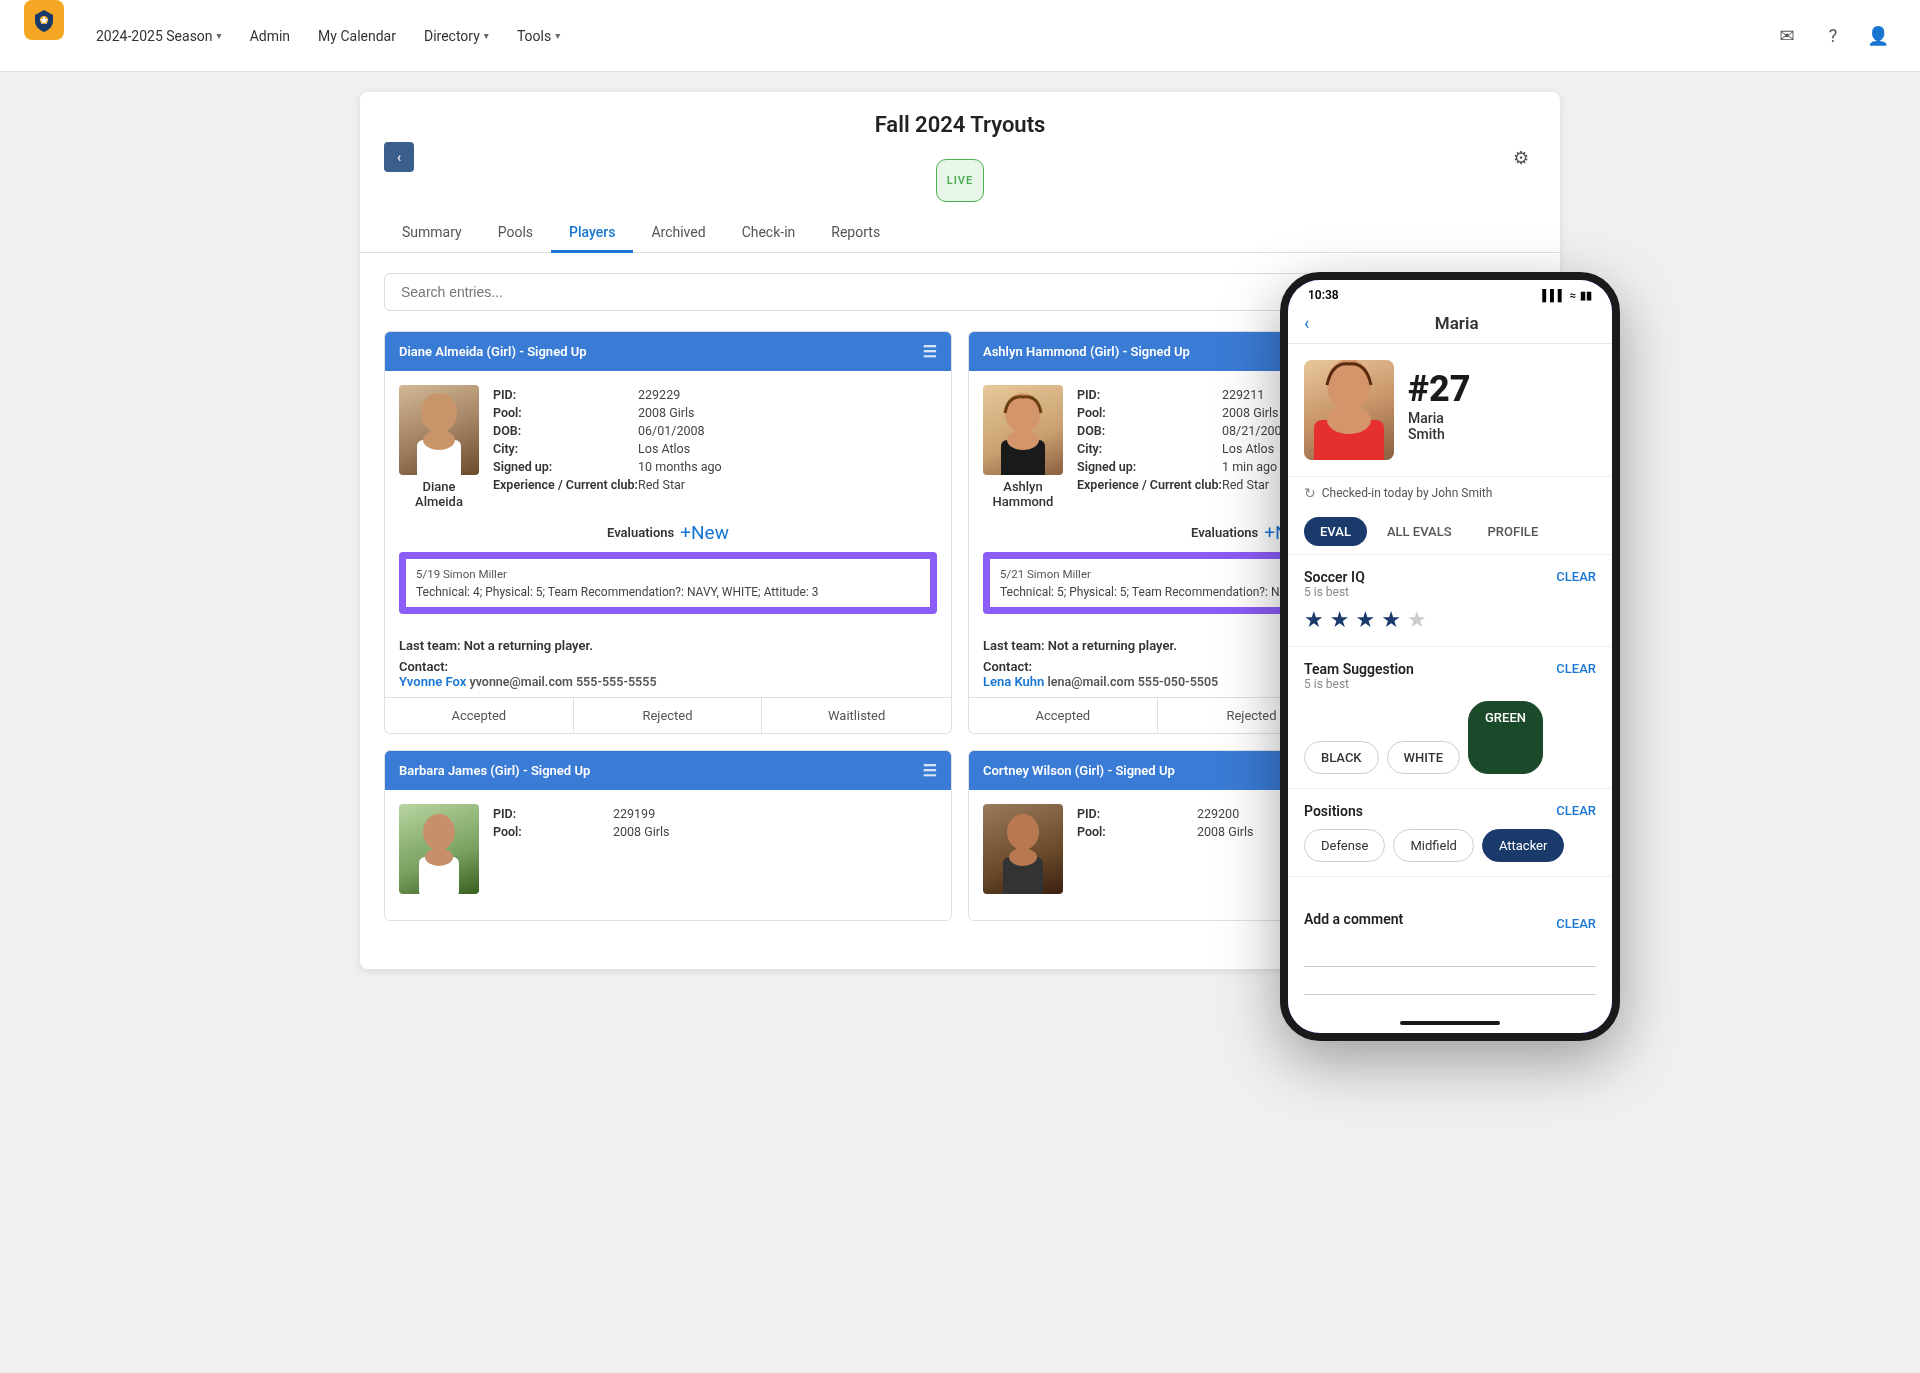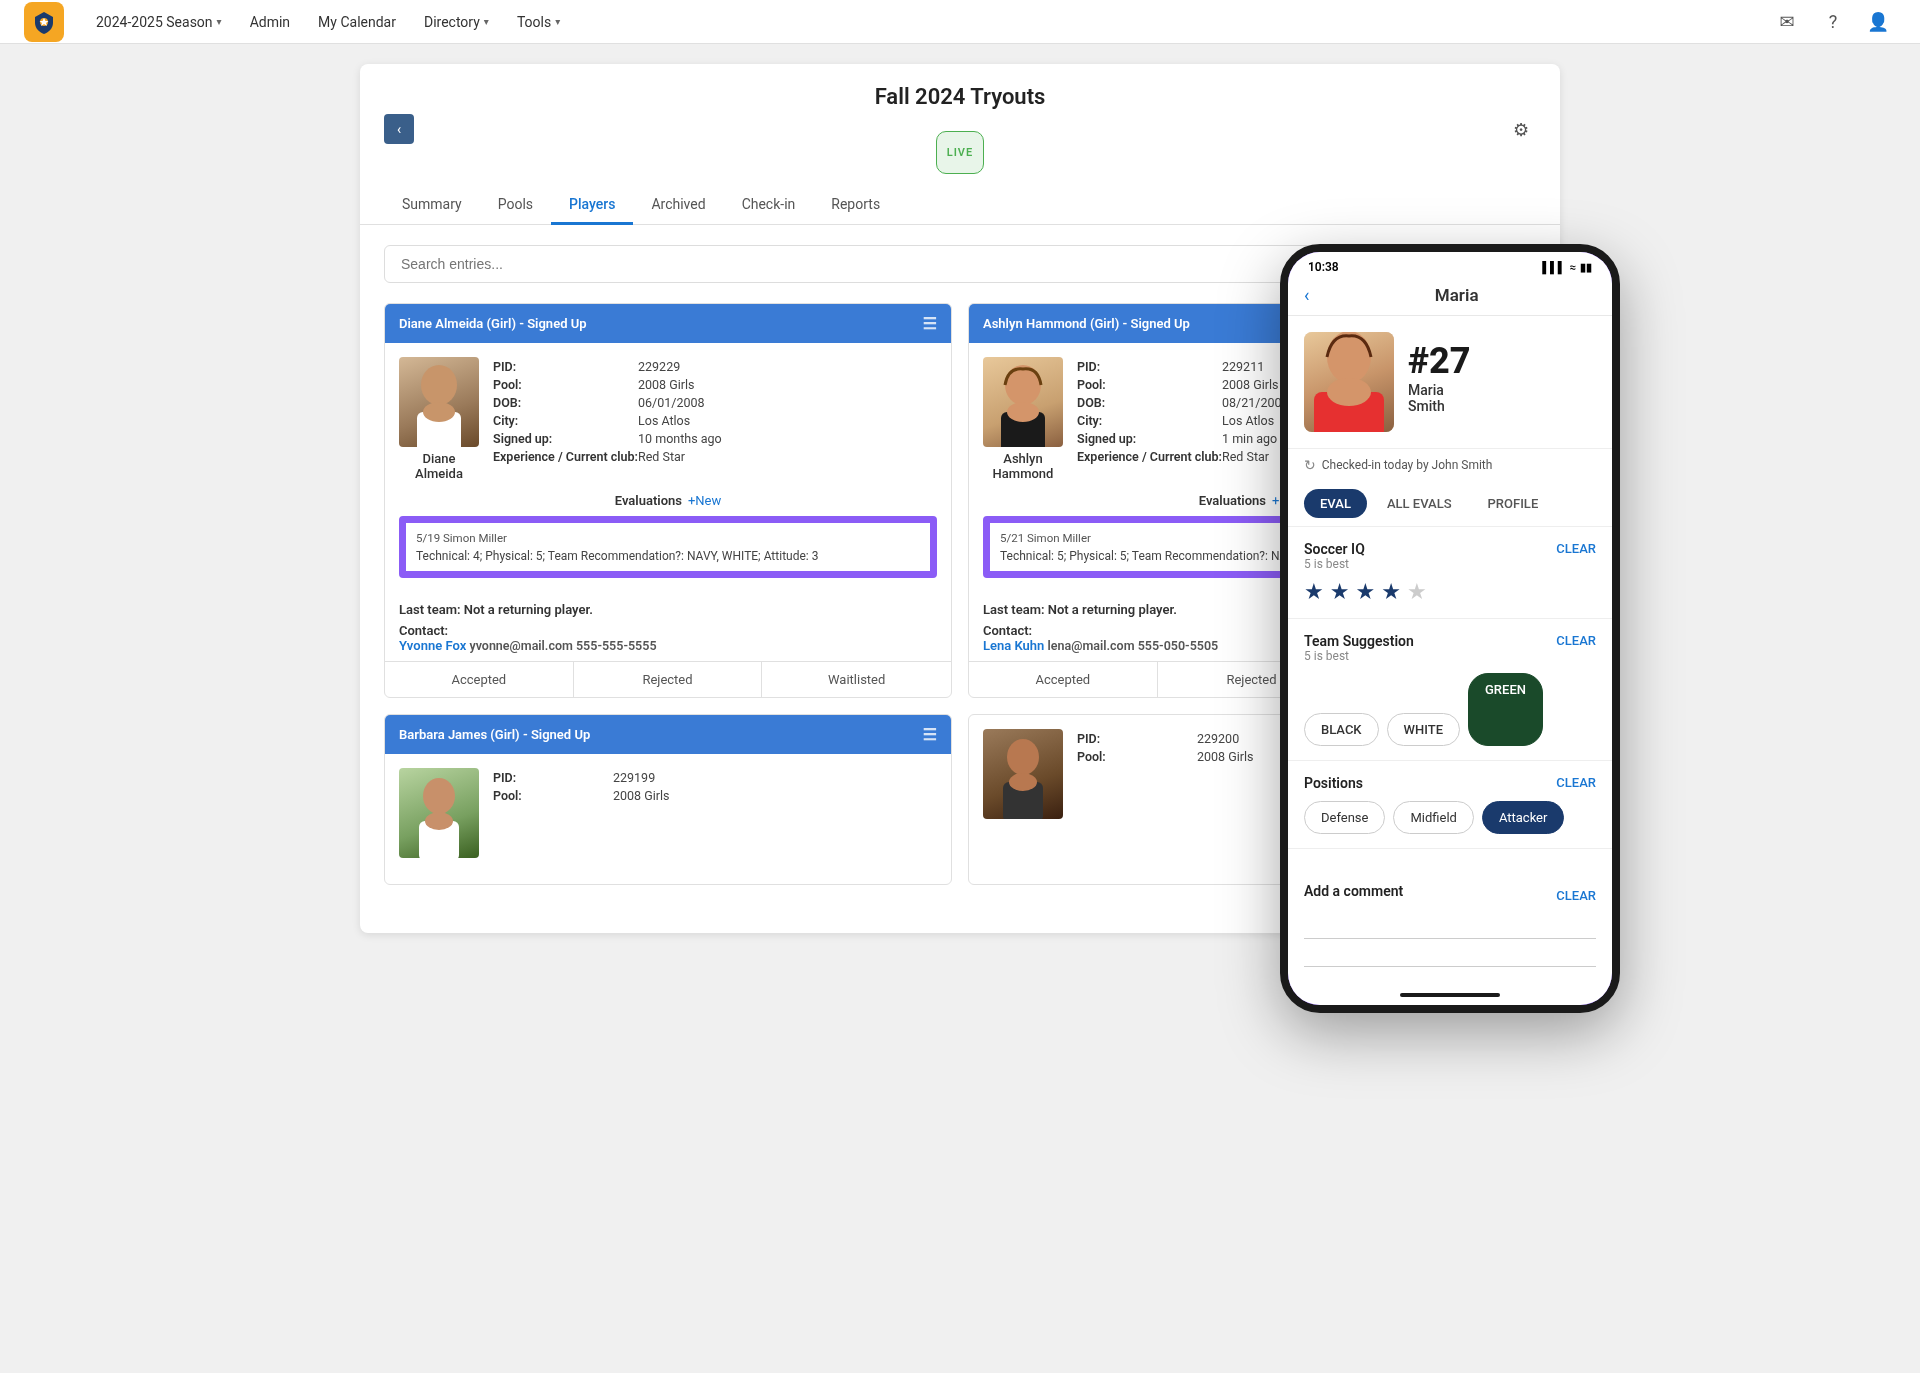--- a/index.html
+++ b/index.html
@@ -16,9 +16,8 @@
       background: #fff;
       border-bottom: 1px solid #e0e0e0;
       display: flex;
-      align-items: center;
       padding: 0 24px;
-      height: 44px;
+      height: 72px;
       position: relative;
       z-index: 10;
     }

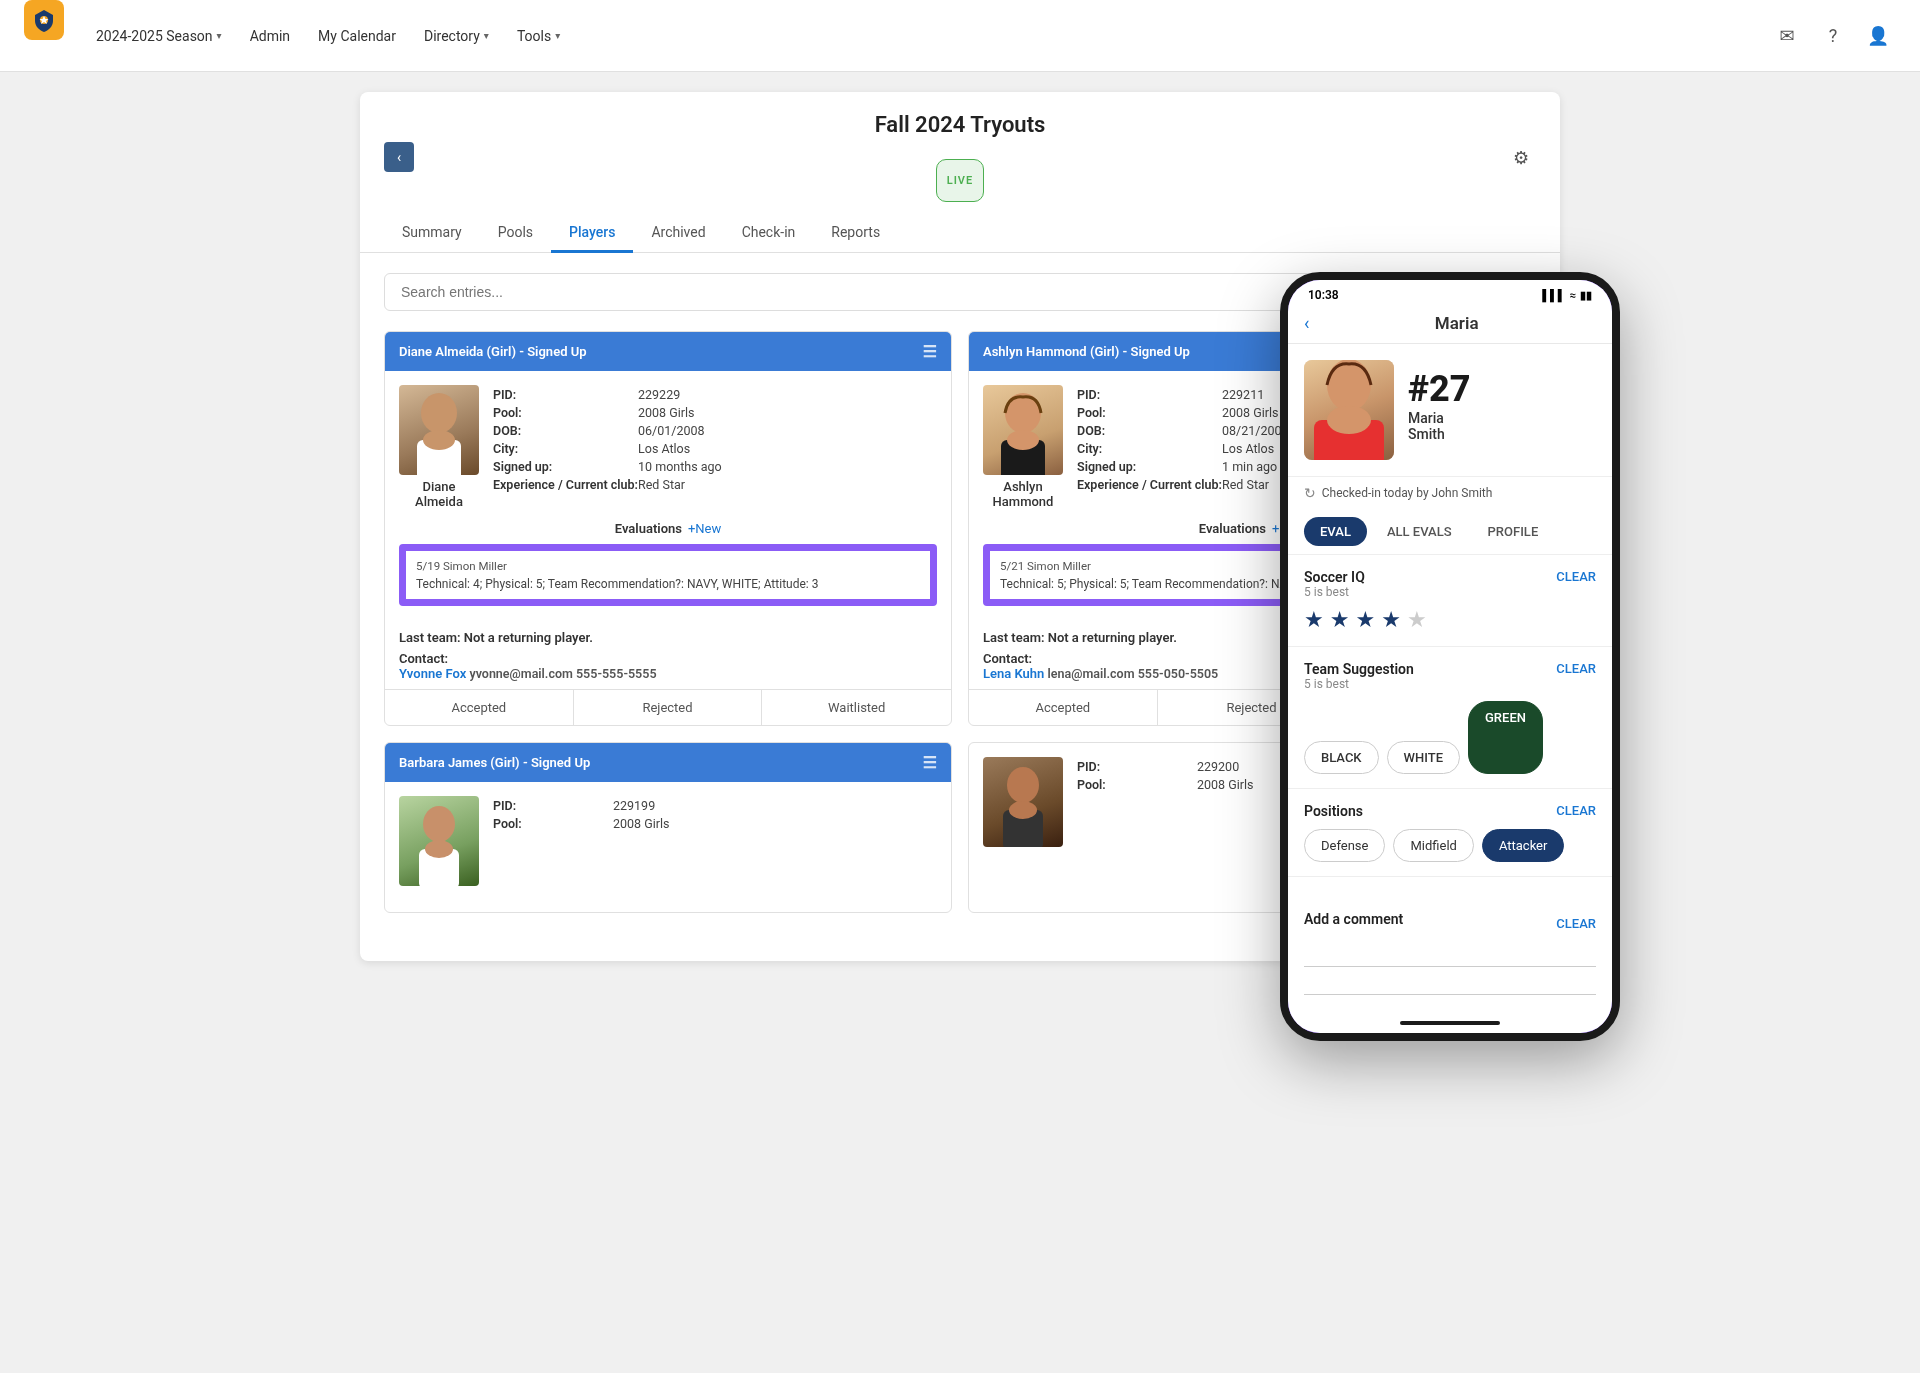--- a/index.html
+++ b/index.html
@@ -256,7 +256,7 @@
     }
     .evaluations-row .new-link {
       color: #1976d2;
-      font-size: 13px;
+      font-size: 19px;
       font-weight: 400;
       cursor: pointer;
     }

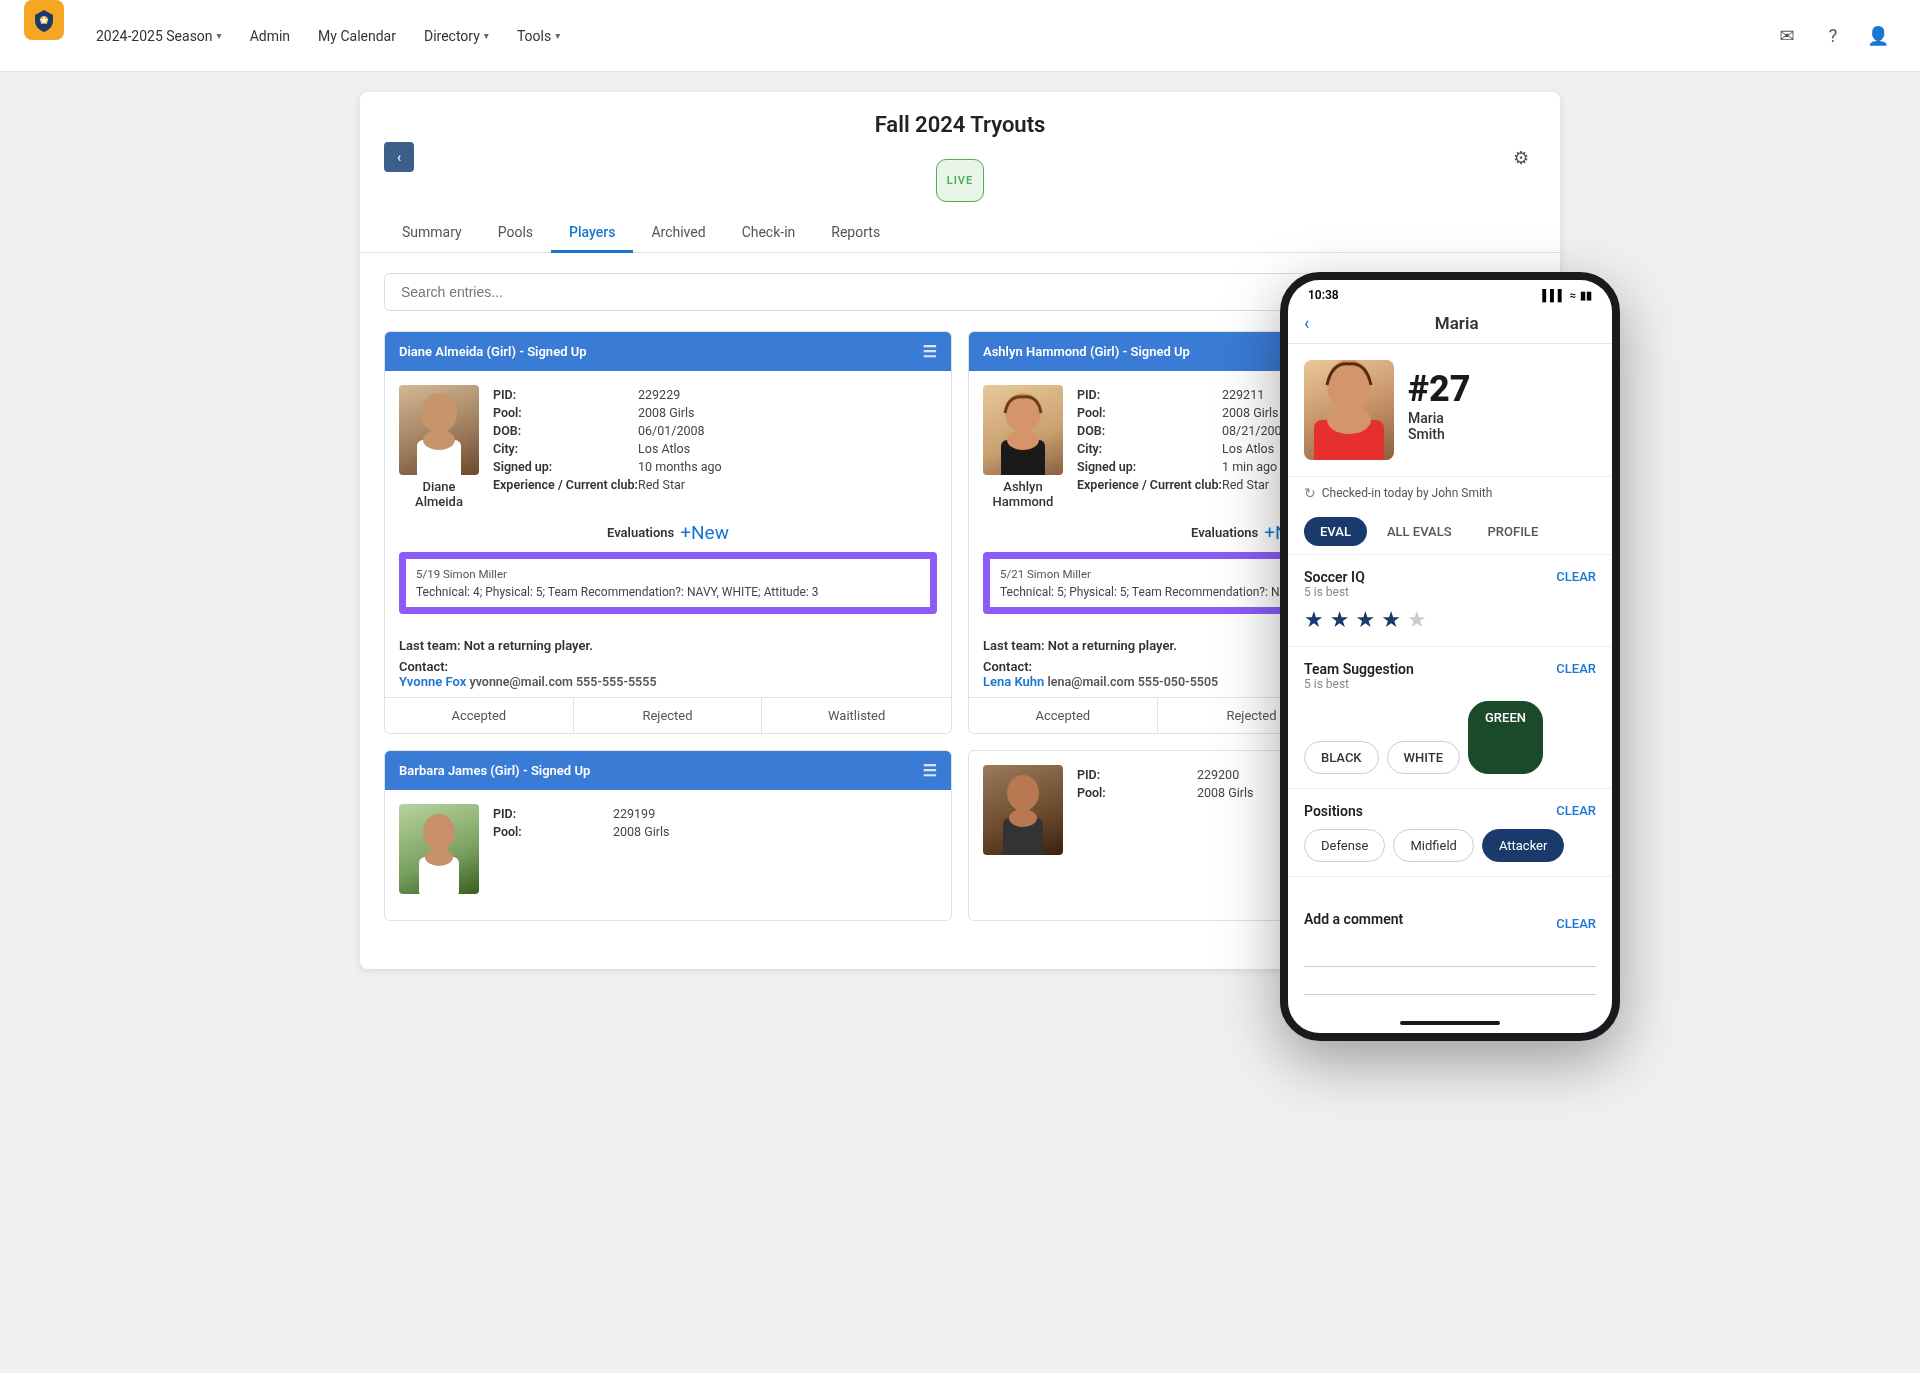--- a/index.html
+++ b/index.html
@@ -776,6 +776,10 @@
     </div>
 
     <div class="player-card">
+      <div class="card-header">
+        <span>Cortney Wilson (Girl) - Signed Up</span>
+        <span class="menu-icon">☰</span>
+      </div>
       <div class="card-body" style="min-height:120px;">
         <div class="player-info">
           <div style="display:flex;flex-direction:column;align-items:center;">

